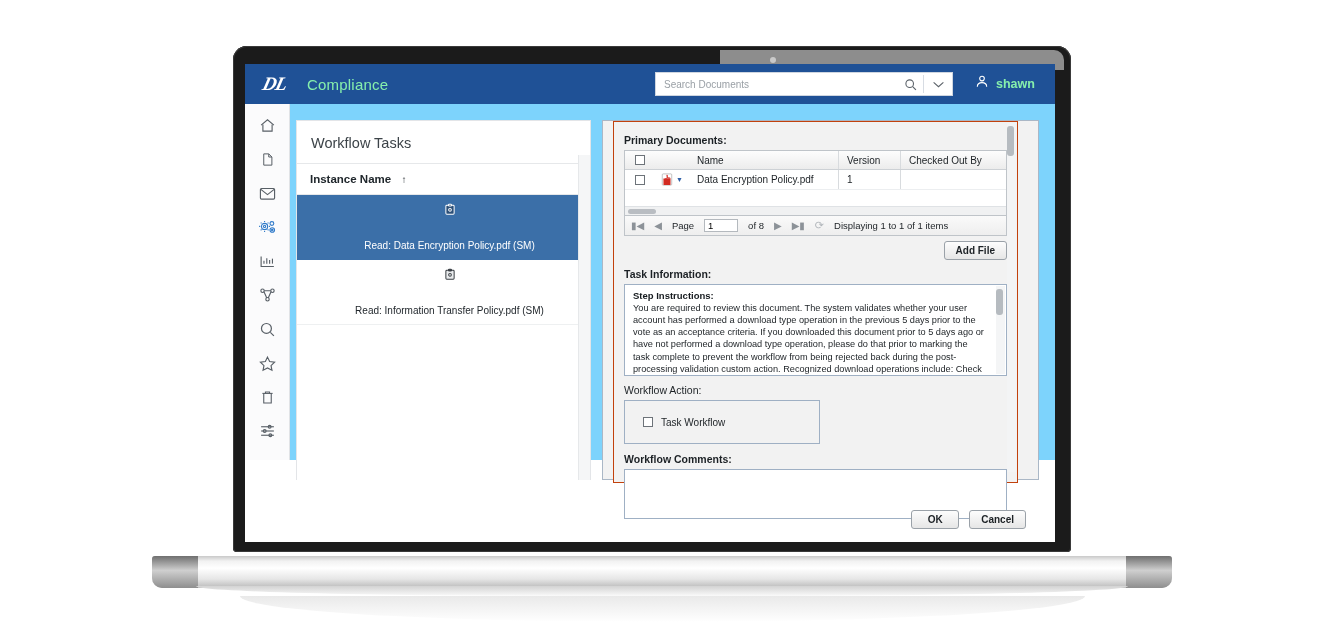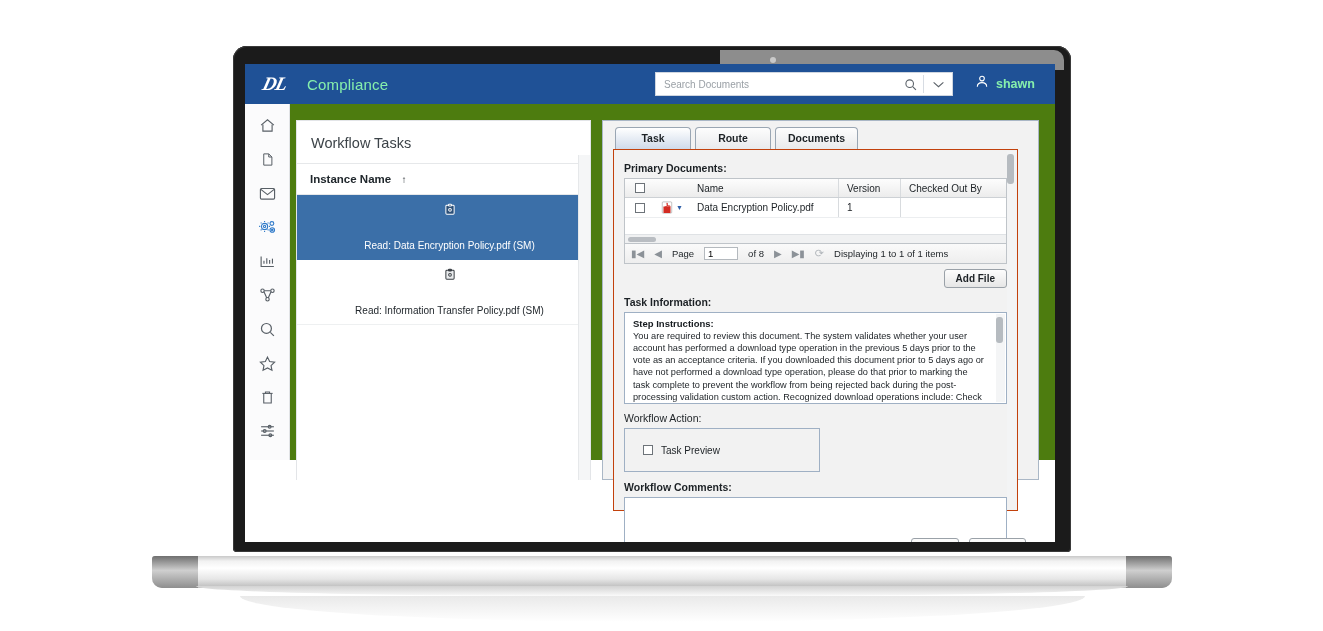--- a/index.html
+++ b/index.html
@@ -103,7 +103,7 @@
   .username{ color:#86efac; font-size:12.5px; font-weight:bold; }
 
   
-  .appbody{ display:flex; height:356px; background:#4d7c0f; }
+  .appbody{ display:flex; height:356px; background:#7dd3fc; }
 
   .railwrap{ width:45px; background:#fbfbfc; border-right:1px solid #e1e3e6; }
   .rail{ display:flex; flex-direction:column; align-items:center; padding-top:6px; }

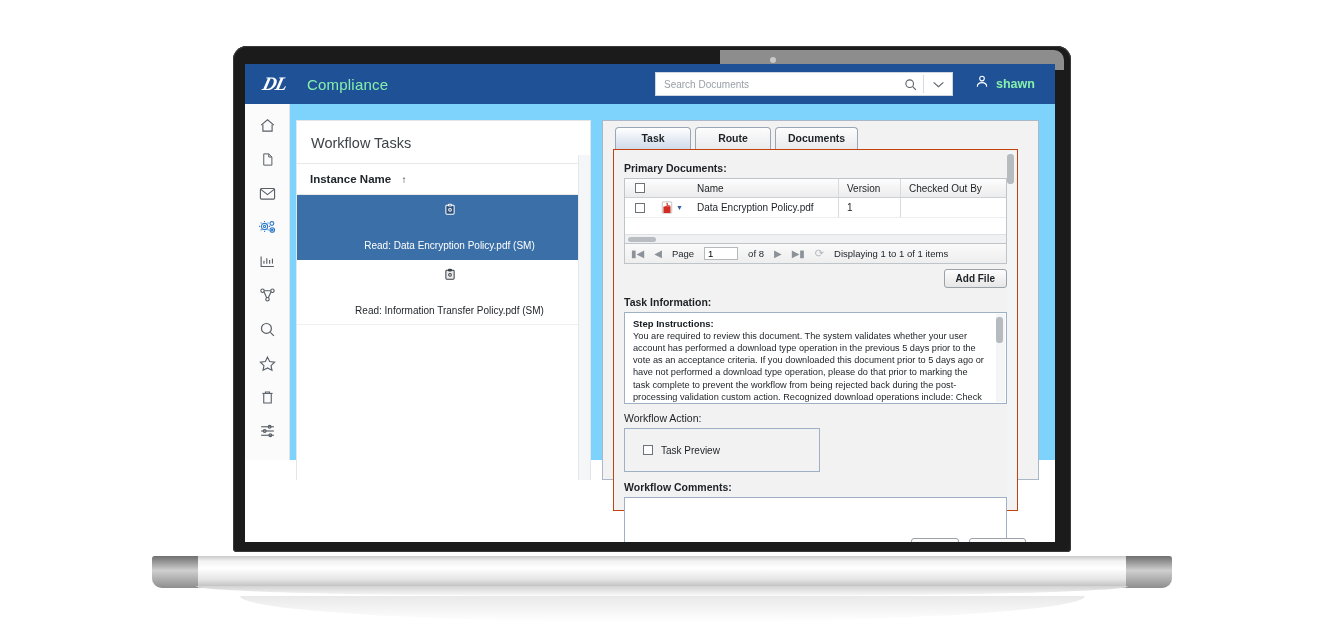--- a/index.html
+++ b/index.html
@@ -413,17 +413,6 @@
 
           <div class="detail-panel">
 
-            <div class="tabs">
-              <div class="tab active">
-                <span>Task</span>
-              </div>
-              <div class="tab">
-                <span>Route</span>
-              </div>
-              <div class="tab">
-                <span>Documents</span>
-              </div>
-            </div>
 
             <div class="panel-inner">
 

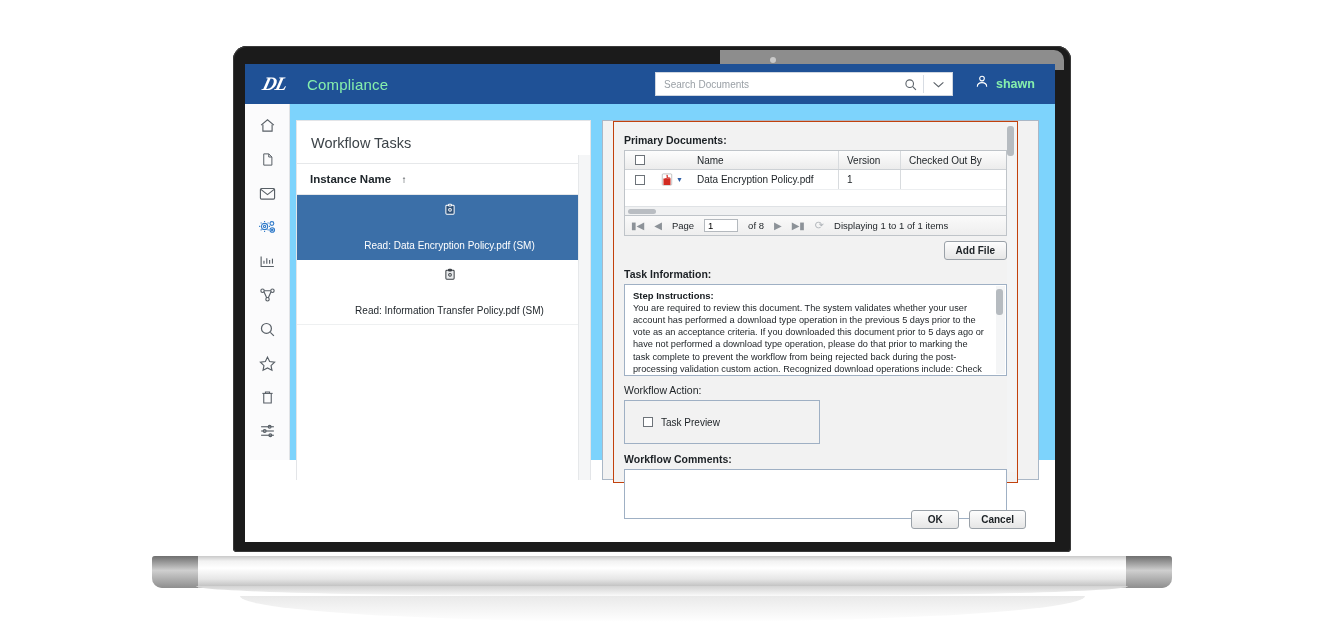--- a/index.html
+++ b/index.html
@@ -487,7 +487,7 @@
 
               <div class="wf-action-box">
                 <span class="chk"></span>
-                <span class="chk-lbl">Task Preview</span>
+                <span class="chk-lbl">Task Workflow</span>
               </div>
 
               <div class="section-label" style="margin-top:9px;">Workflow Comments:</div>

